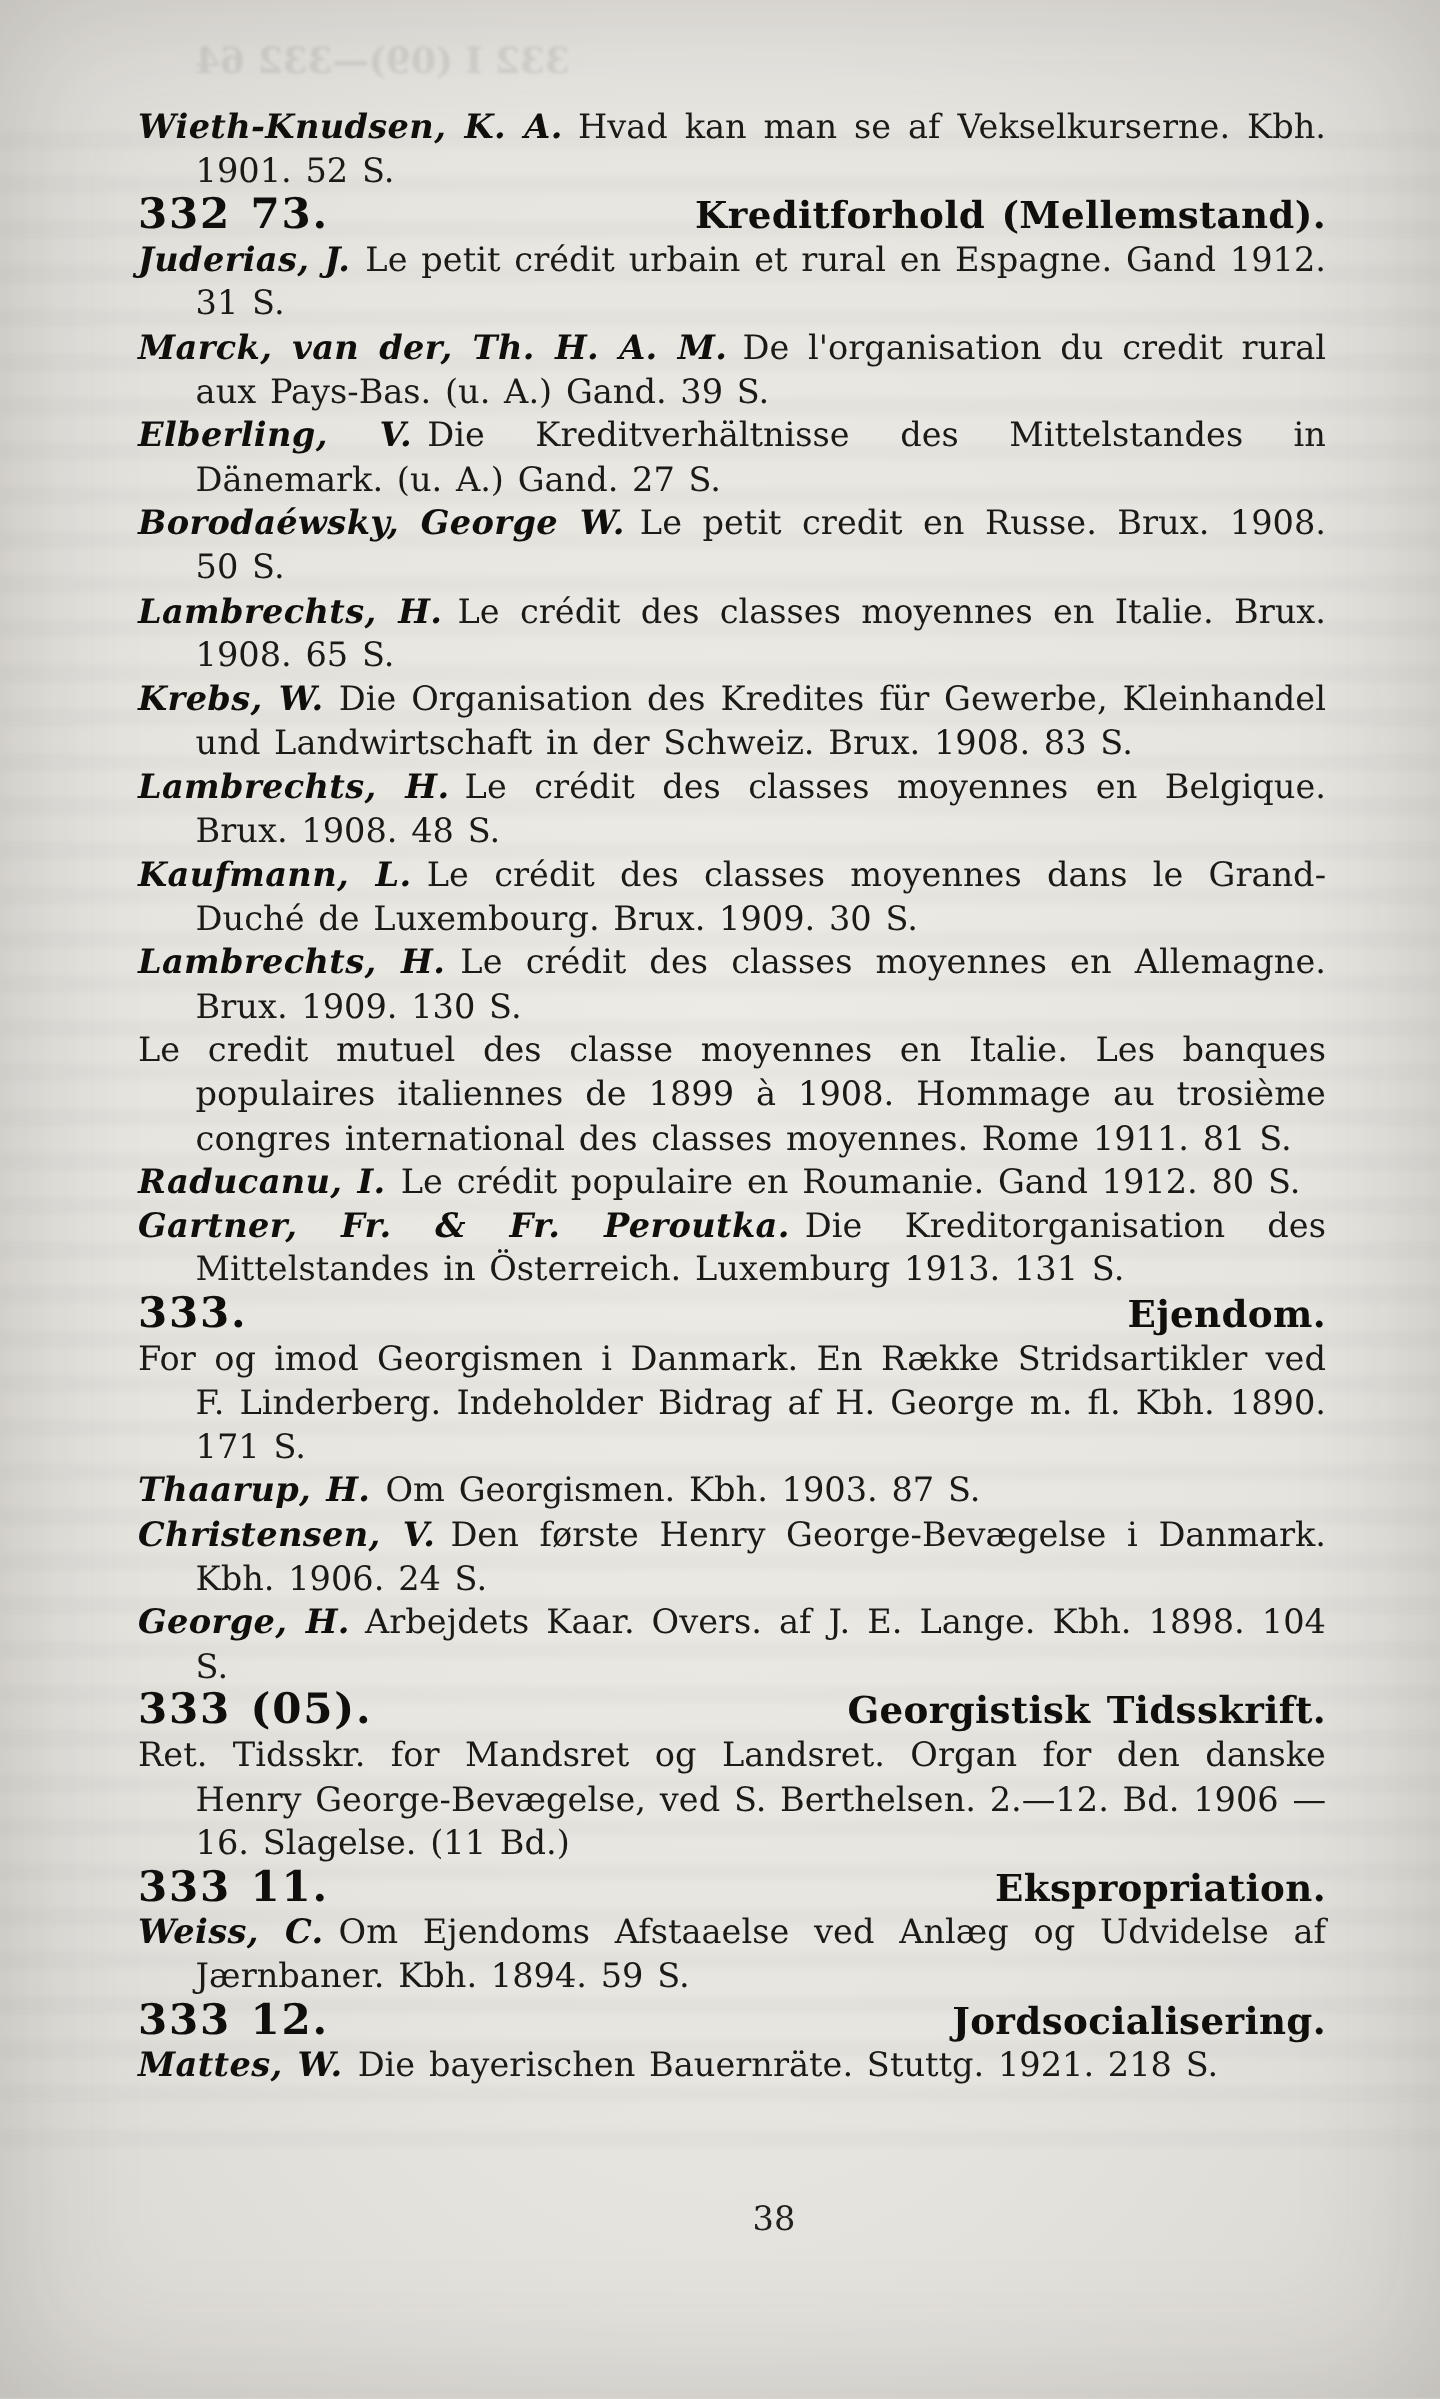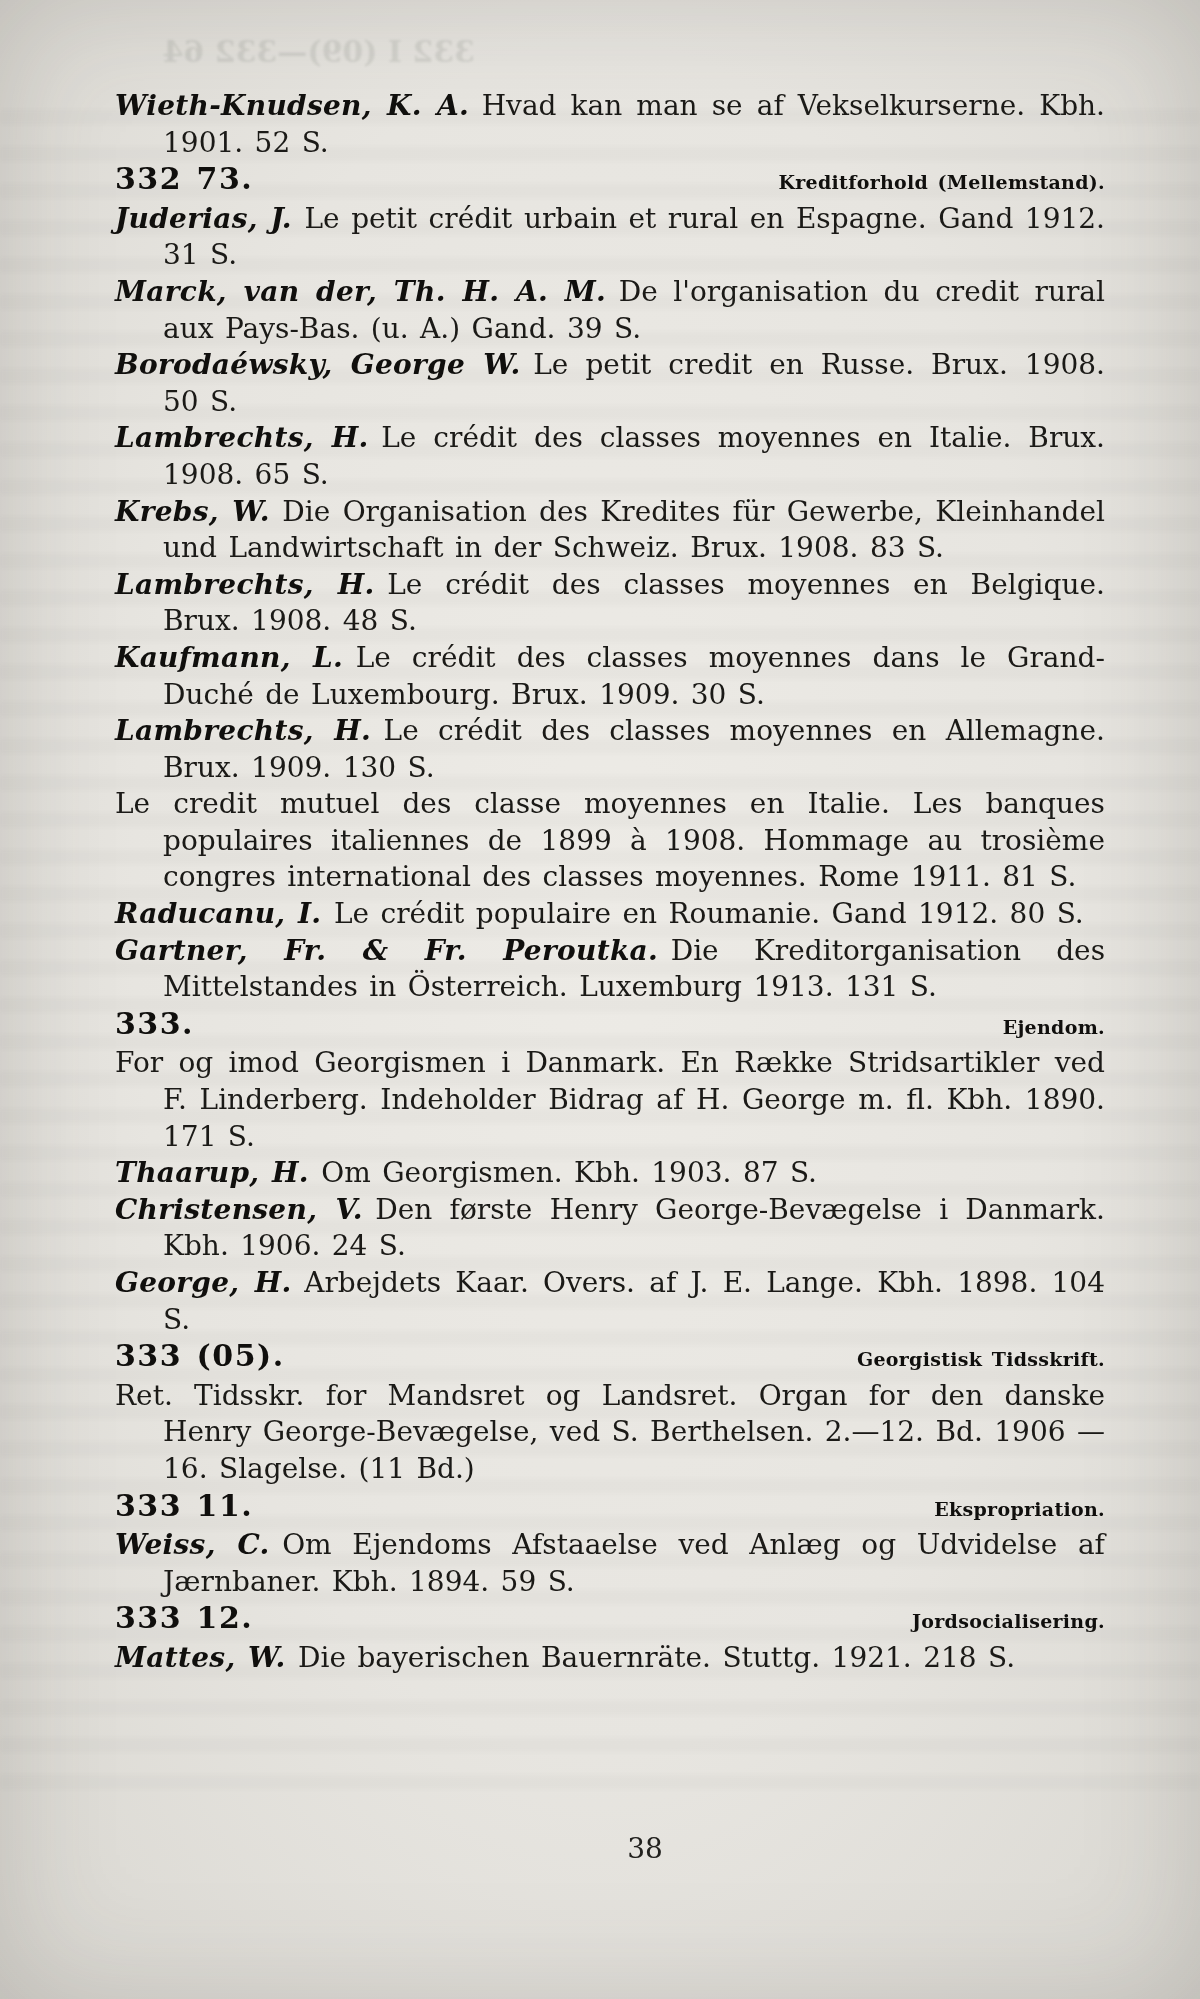--- a/index.html
+++ b/index.html
@@ -68,7 +68,7 @@
     color: #100f0d;
   }
   .section-row .num {
-    font-size: 30px;
+    font-size: 35px;
     letter-spacing: 1.5px;
     text-align: center;
   }

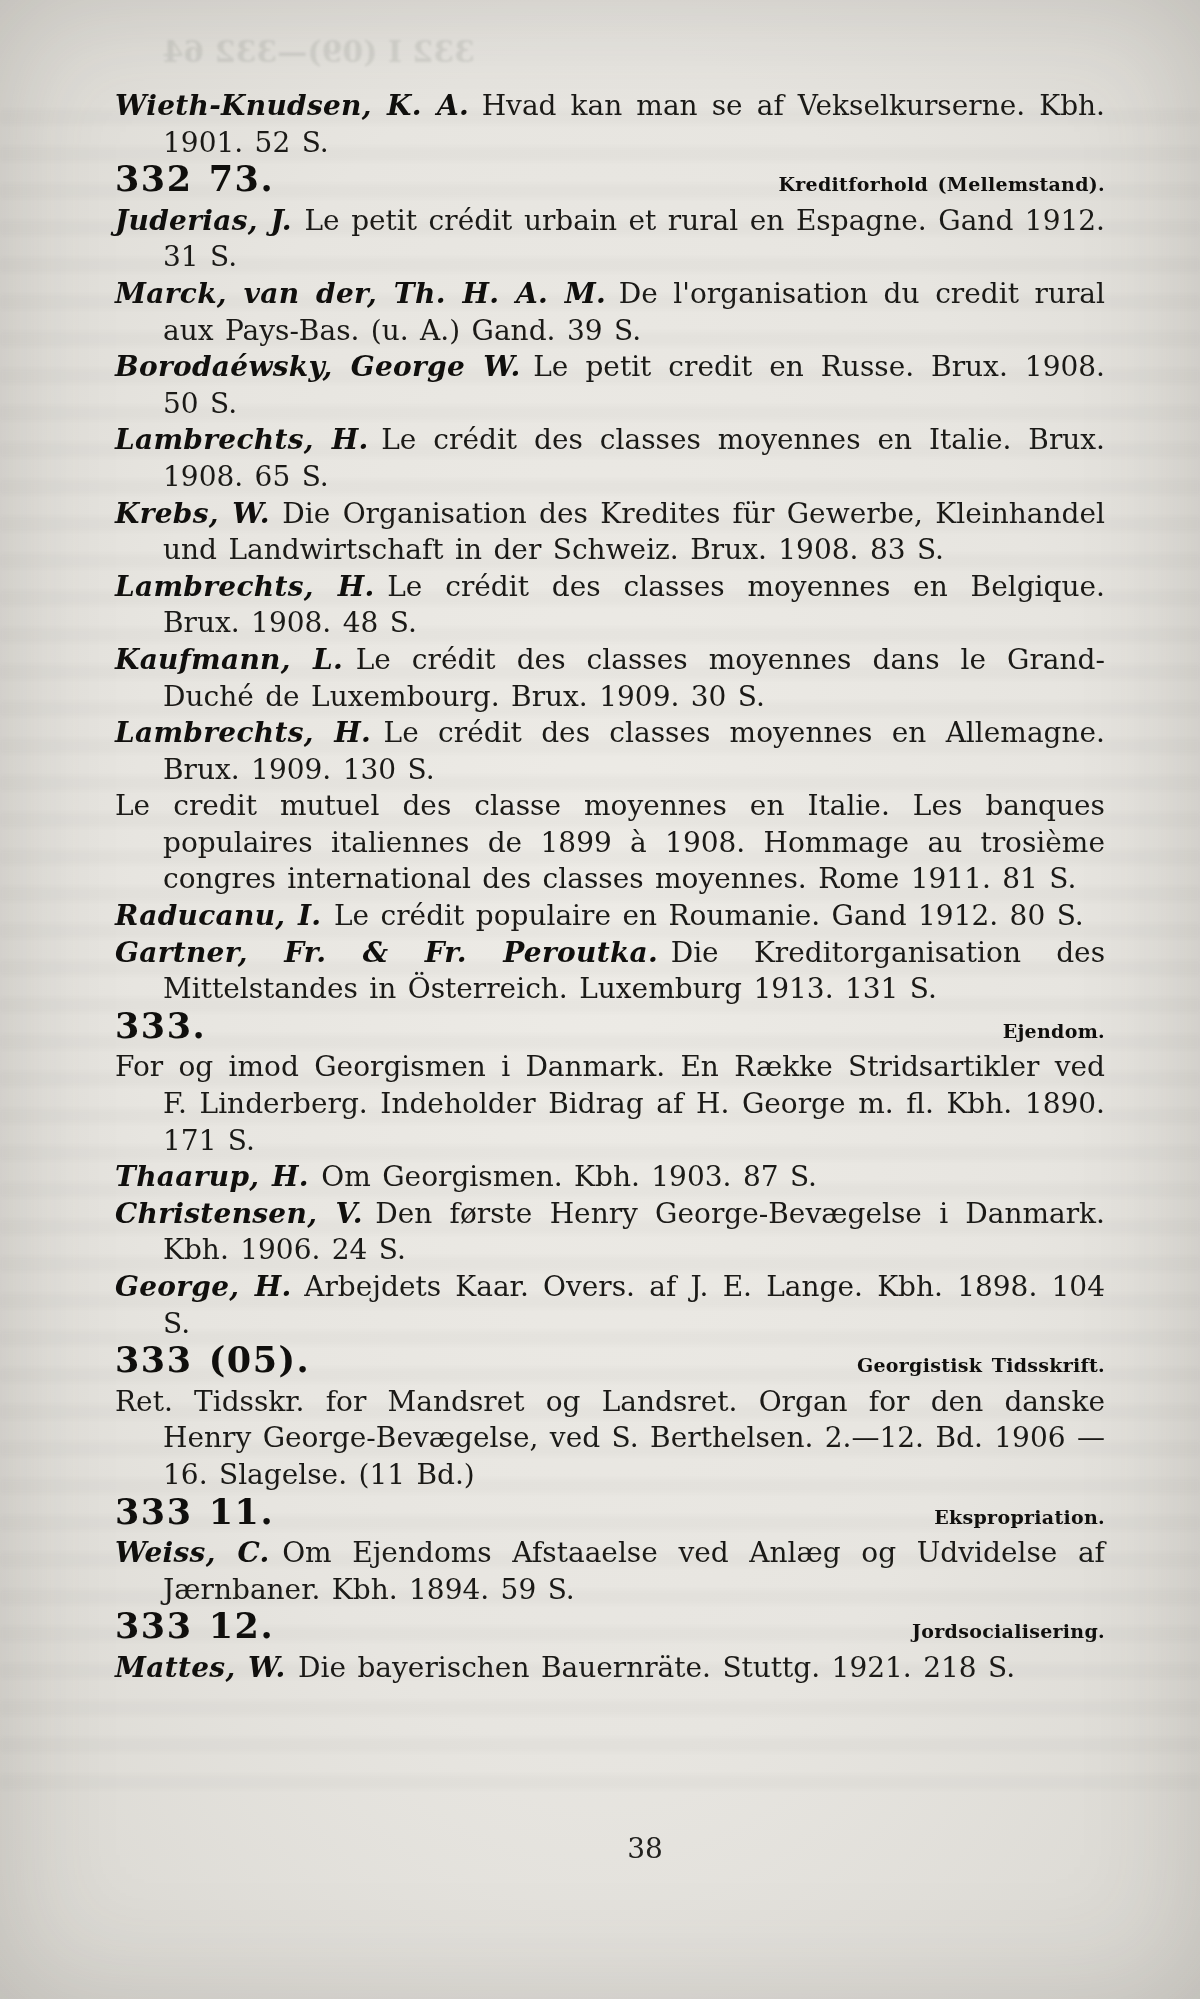--- a/index.html
+++ b/index.html
@@ -73,7 +73,7 @@
     text-align: center;
   }
   .section-row .title {
-    font-size: 19px;
+    font-size: 31px;
     letter-spacing: 0.3px;
   }
   .pagenum {

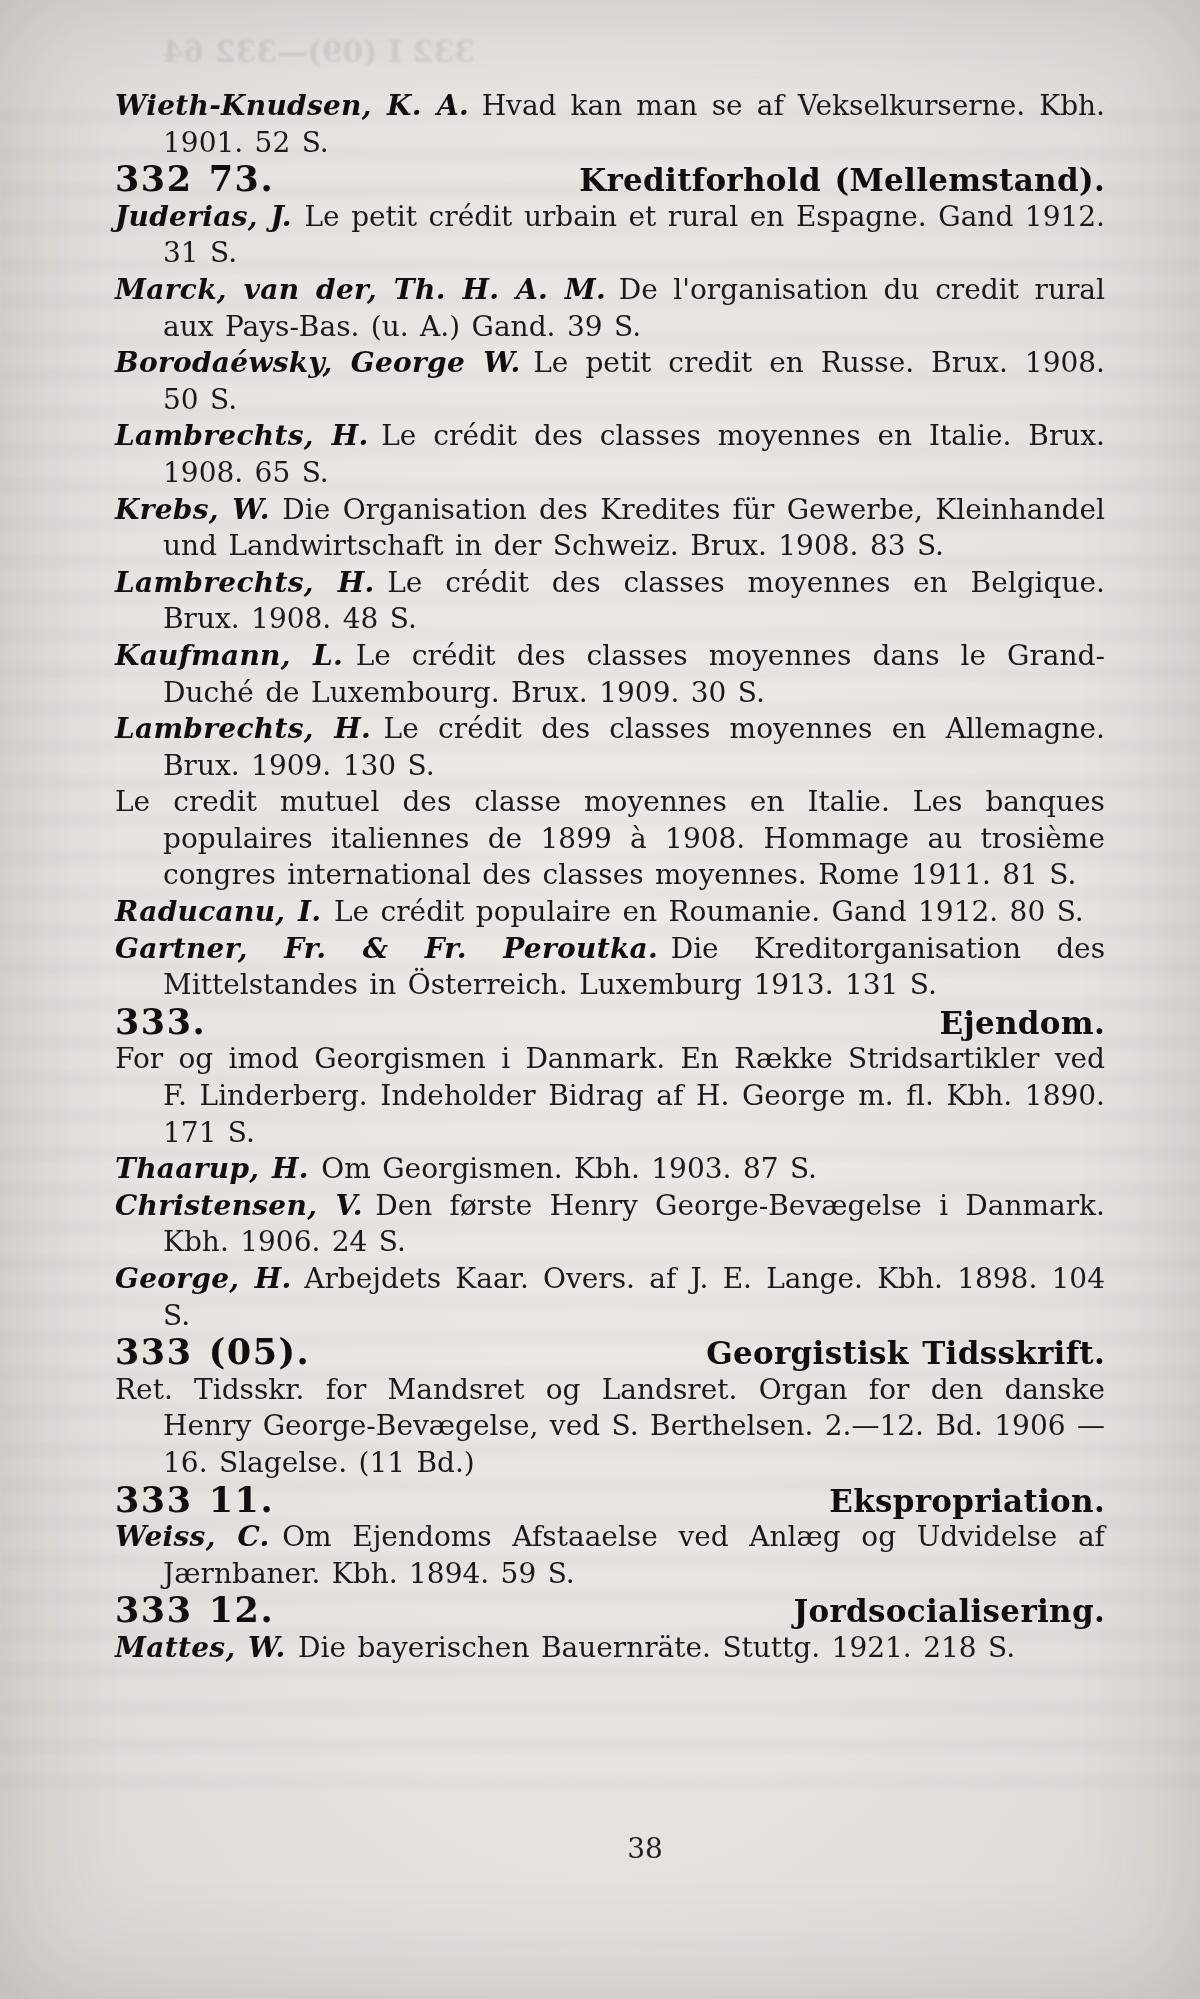--- a/index.html
+++ b/index.html
@@ -100,6 +100,7 @@
       </div>
       <p class="entry"><span class="author">Juderias, J.</span><span>Le petit crédit urbain et rural en Espagne. Gand 1912. 31 S.</span></p>
       <p class="entry"><span class="author">Marck, van der, Th. H. A. M.</span><span>De l'organisation du credit rural aux Pays-Bas. (u. A.) Gand. 39 S.</span></p>
+      <p class="entry"><span class="author">Elberling, V.</span><span>Die Kreditverhältnisse des Mittelstandes in Dänemark. (u. A.) Gand. 27 S.</span></p>
       <p class="entry"><span class="author">Borodaéwsky, George W.</span><span>Le petit credit en Russe. Brux. 1908. 50 S.</span></p>
       <p class="entry"><span class="author">Lambrechts, H.</span><span>Le crédit des classes moyennes en Italie. Brux. 1908. 65 S.</span></p>
       <p class="entry"><span class="author">Krebs, W.</span><span>Die Organisation des Kredites für Gewerbe, Kleinhandel und Landwirtschaft in der Schweiz. Brux. 1908. 83 S.</span></p>

